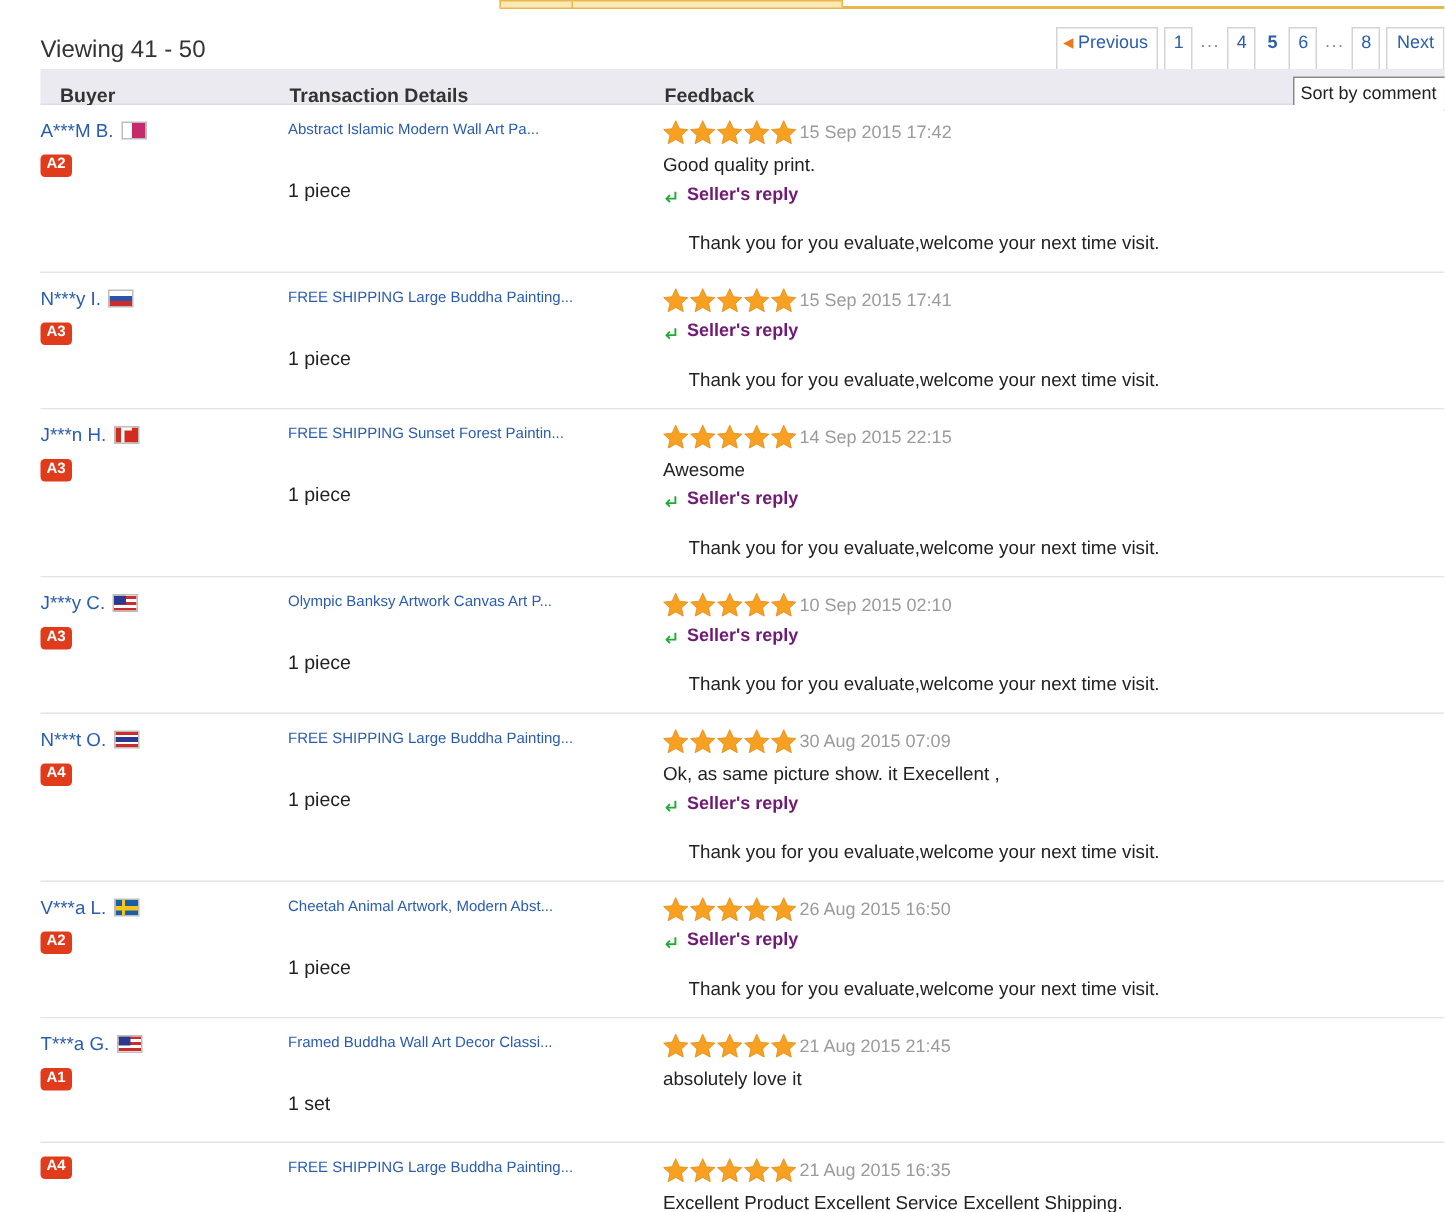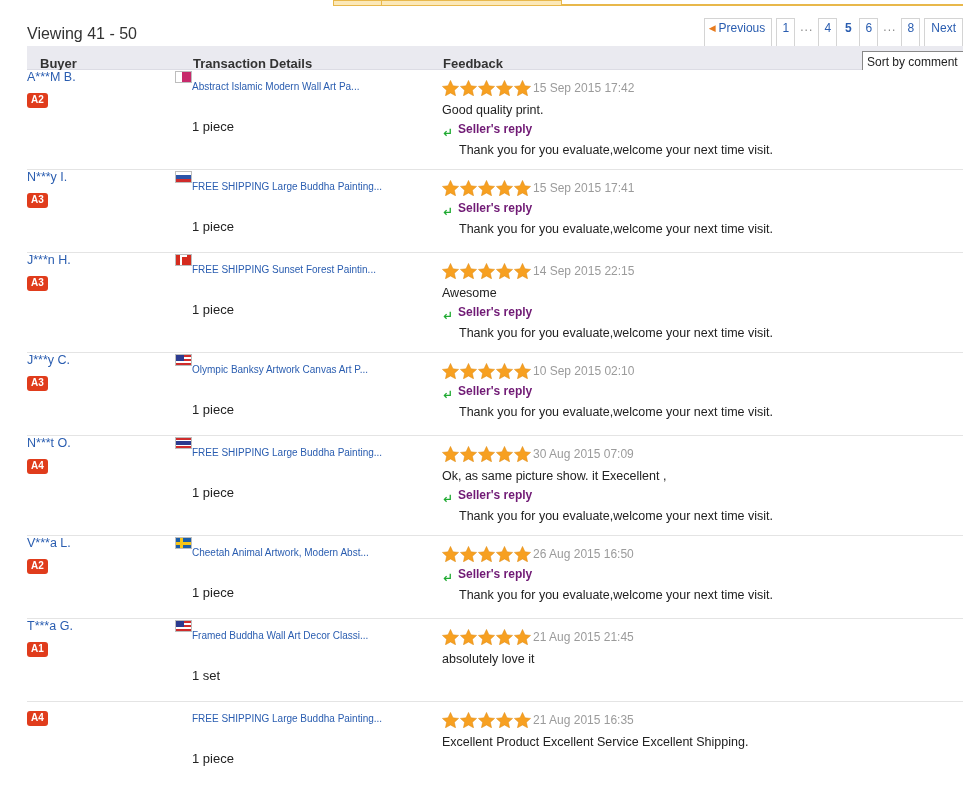--- a/index.html
+++ b/index.html
@@ -154,11 +154,11 @@
     width: 165px;
   }
   .buyer-line {
+    padding-top: 10px;
     display: flex;
     align-items: center;
     gap: 5px;
     white-space: nowrap;
-    justify-content: space-between;
   }
   .buyer-name {
     font-size: 12.5px;

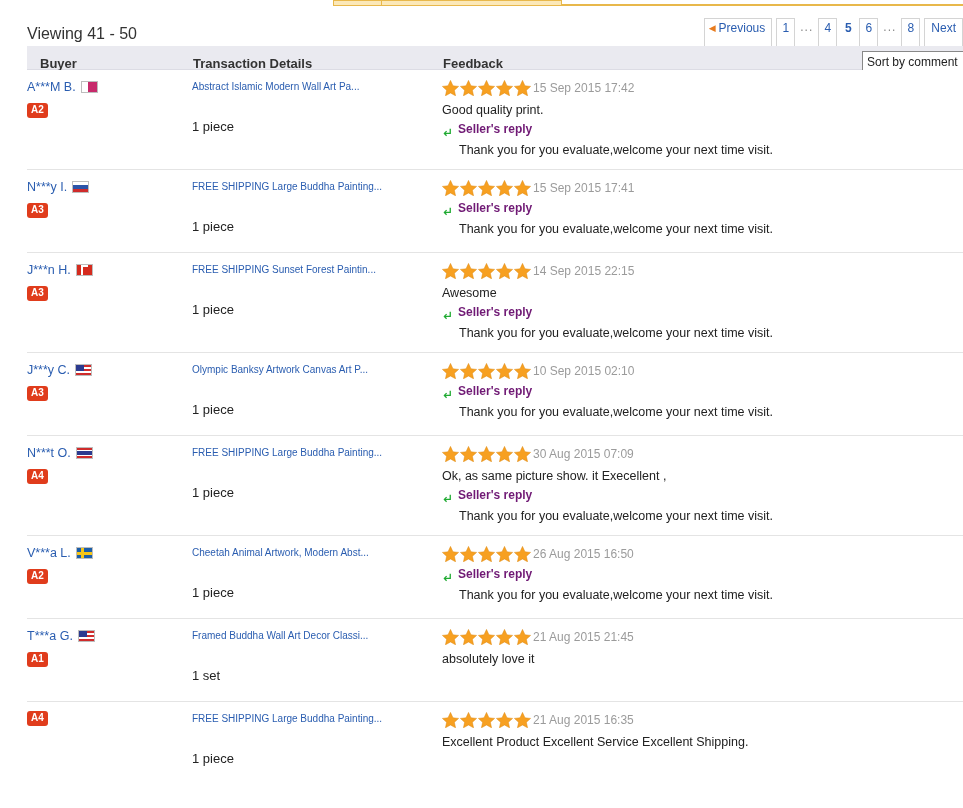--- a/index.html
+++ b/index.html
@@ -248,7 +248,7 @@
     text-align: right;
   }
   .reply-text {
-    margin-top: 7px;
+    margin-top: 19px;
     margin-left: 17px;
     font-size: 12.5px;
     color: #222222;

